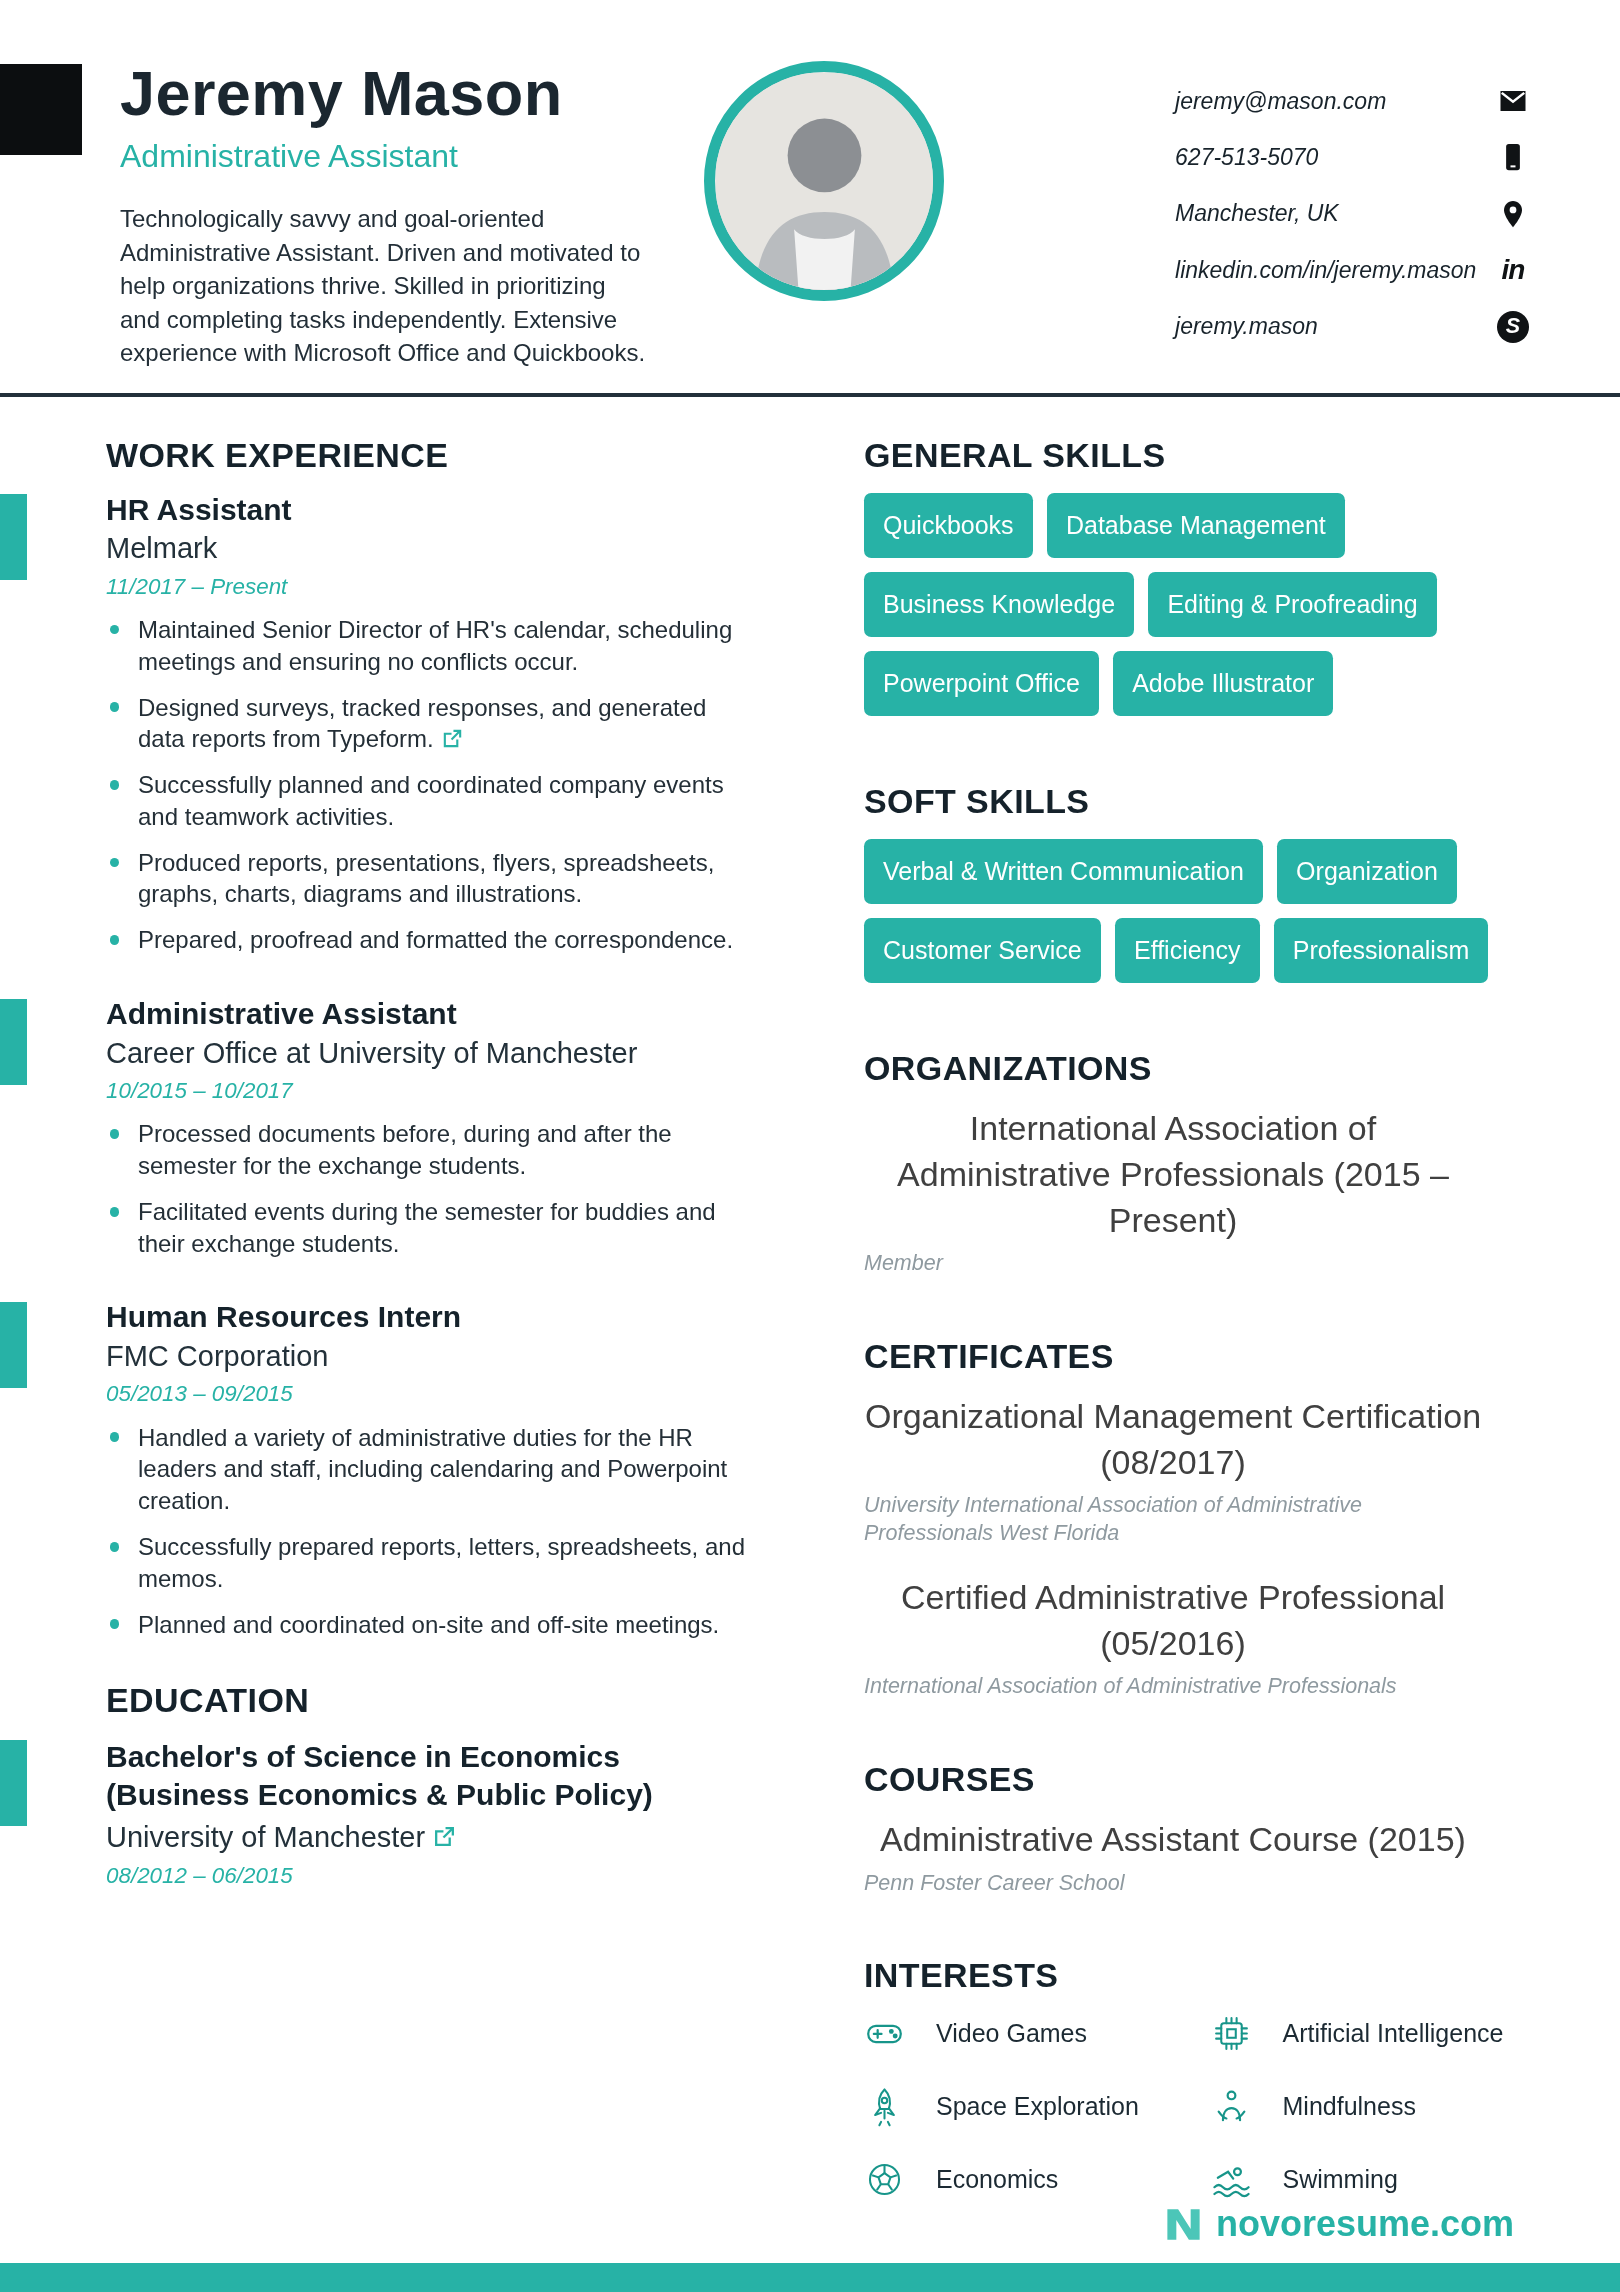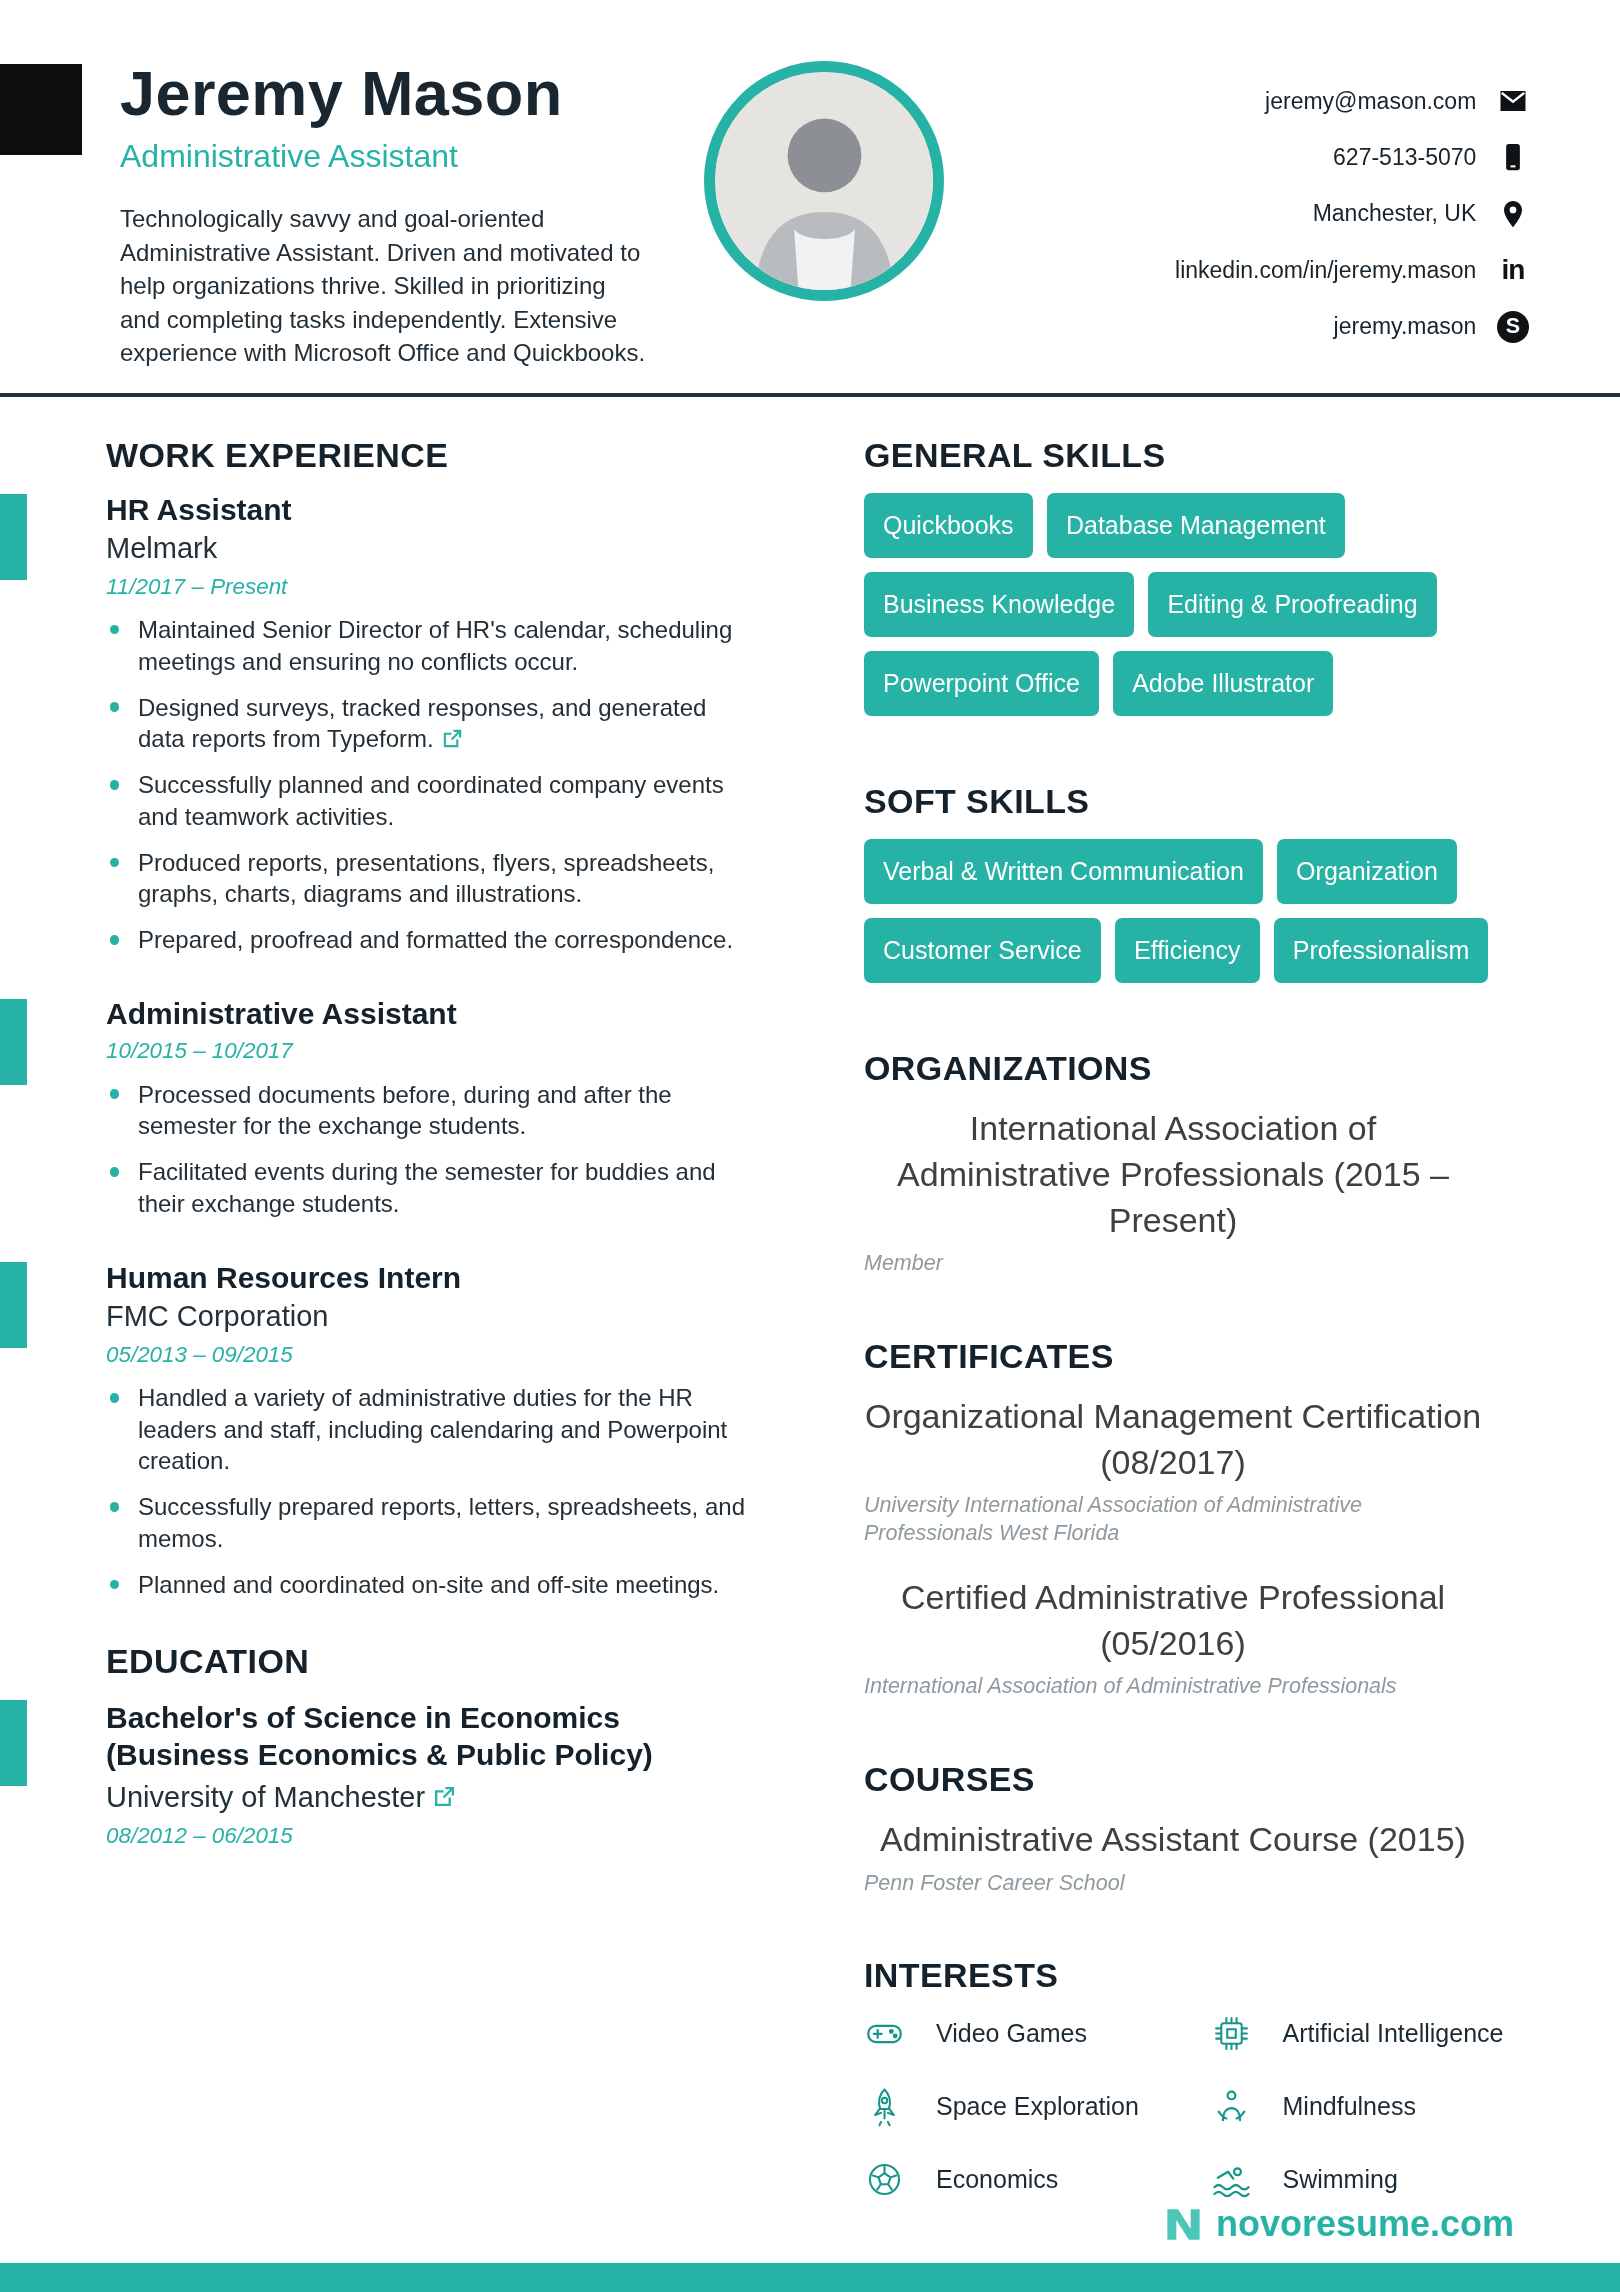--- a/index.html
+++ b/index.html
@@ -21,7 +21,7 @@
   .photo-wrap { flex:none; margin-left:47px; margin-top:3.6px; width:240px; height:240px; border-radius:50%;
                 border:11.6px solid #27b2a6; overflow:hidden; background:#e9eae8; display:flex; align-items:flex-end; justify-content:center; }
   .contact { margin-left:auto; padding-top:27px; }
-  .contact-row { display:flex; align-items:center; justify-content:flex-end; gap:19.7px; margin-bottom:22.4px; font-size:23px; color:#18232b; }
+  .contact-row { display:flex; align-items:center; justify-content:space-between; gap:19.7px; margin-bottom:22.4px; font-size:23px; color:#18232b;font-style:italic; }
   .contact-icon { width:34px; height:34px; flex:none; display:flex; align-items:center; justify-content:center; }
   .linkedin-glyph { font-weight:800; font-size:28px; color:#101315; letter-spacing:-0.9px; }
   .skype-badge { width:32px; height:32px; border-radius:50%; background:#101315; color:#fff; font-weight:700; font-size:21.5px;

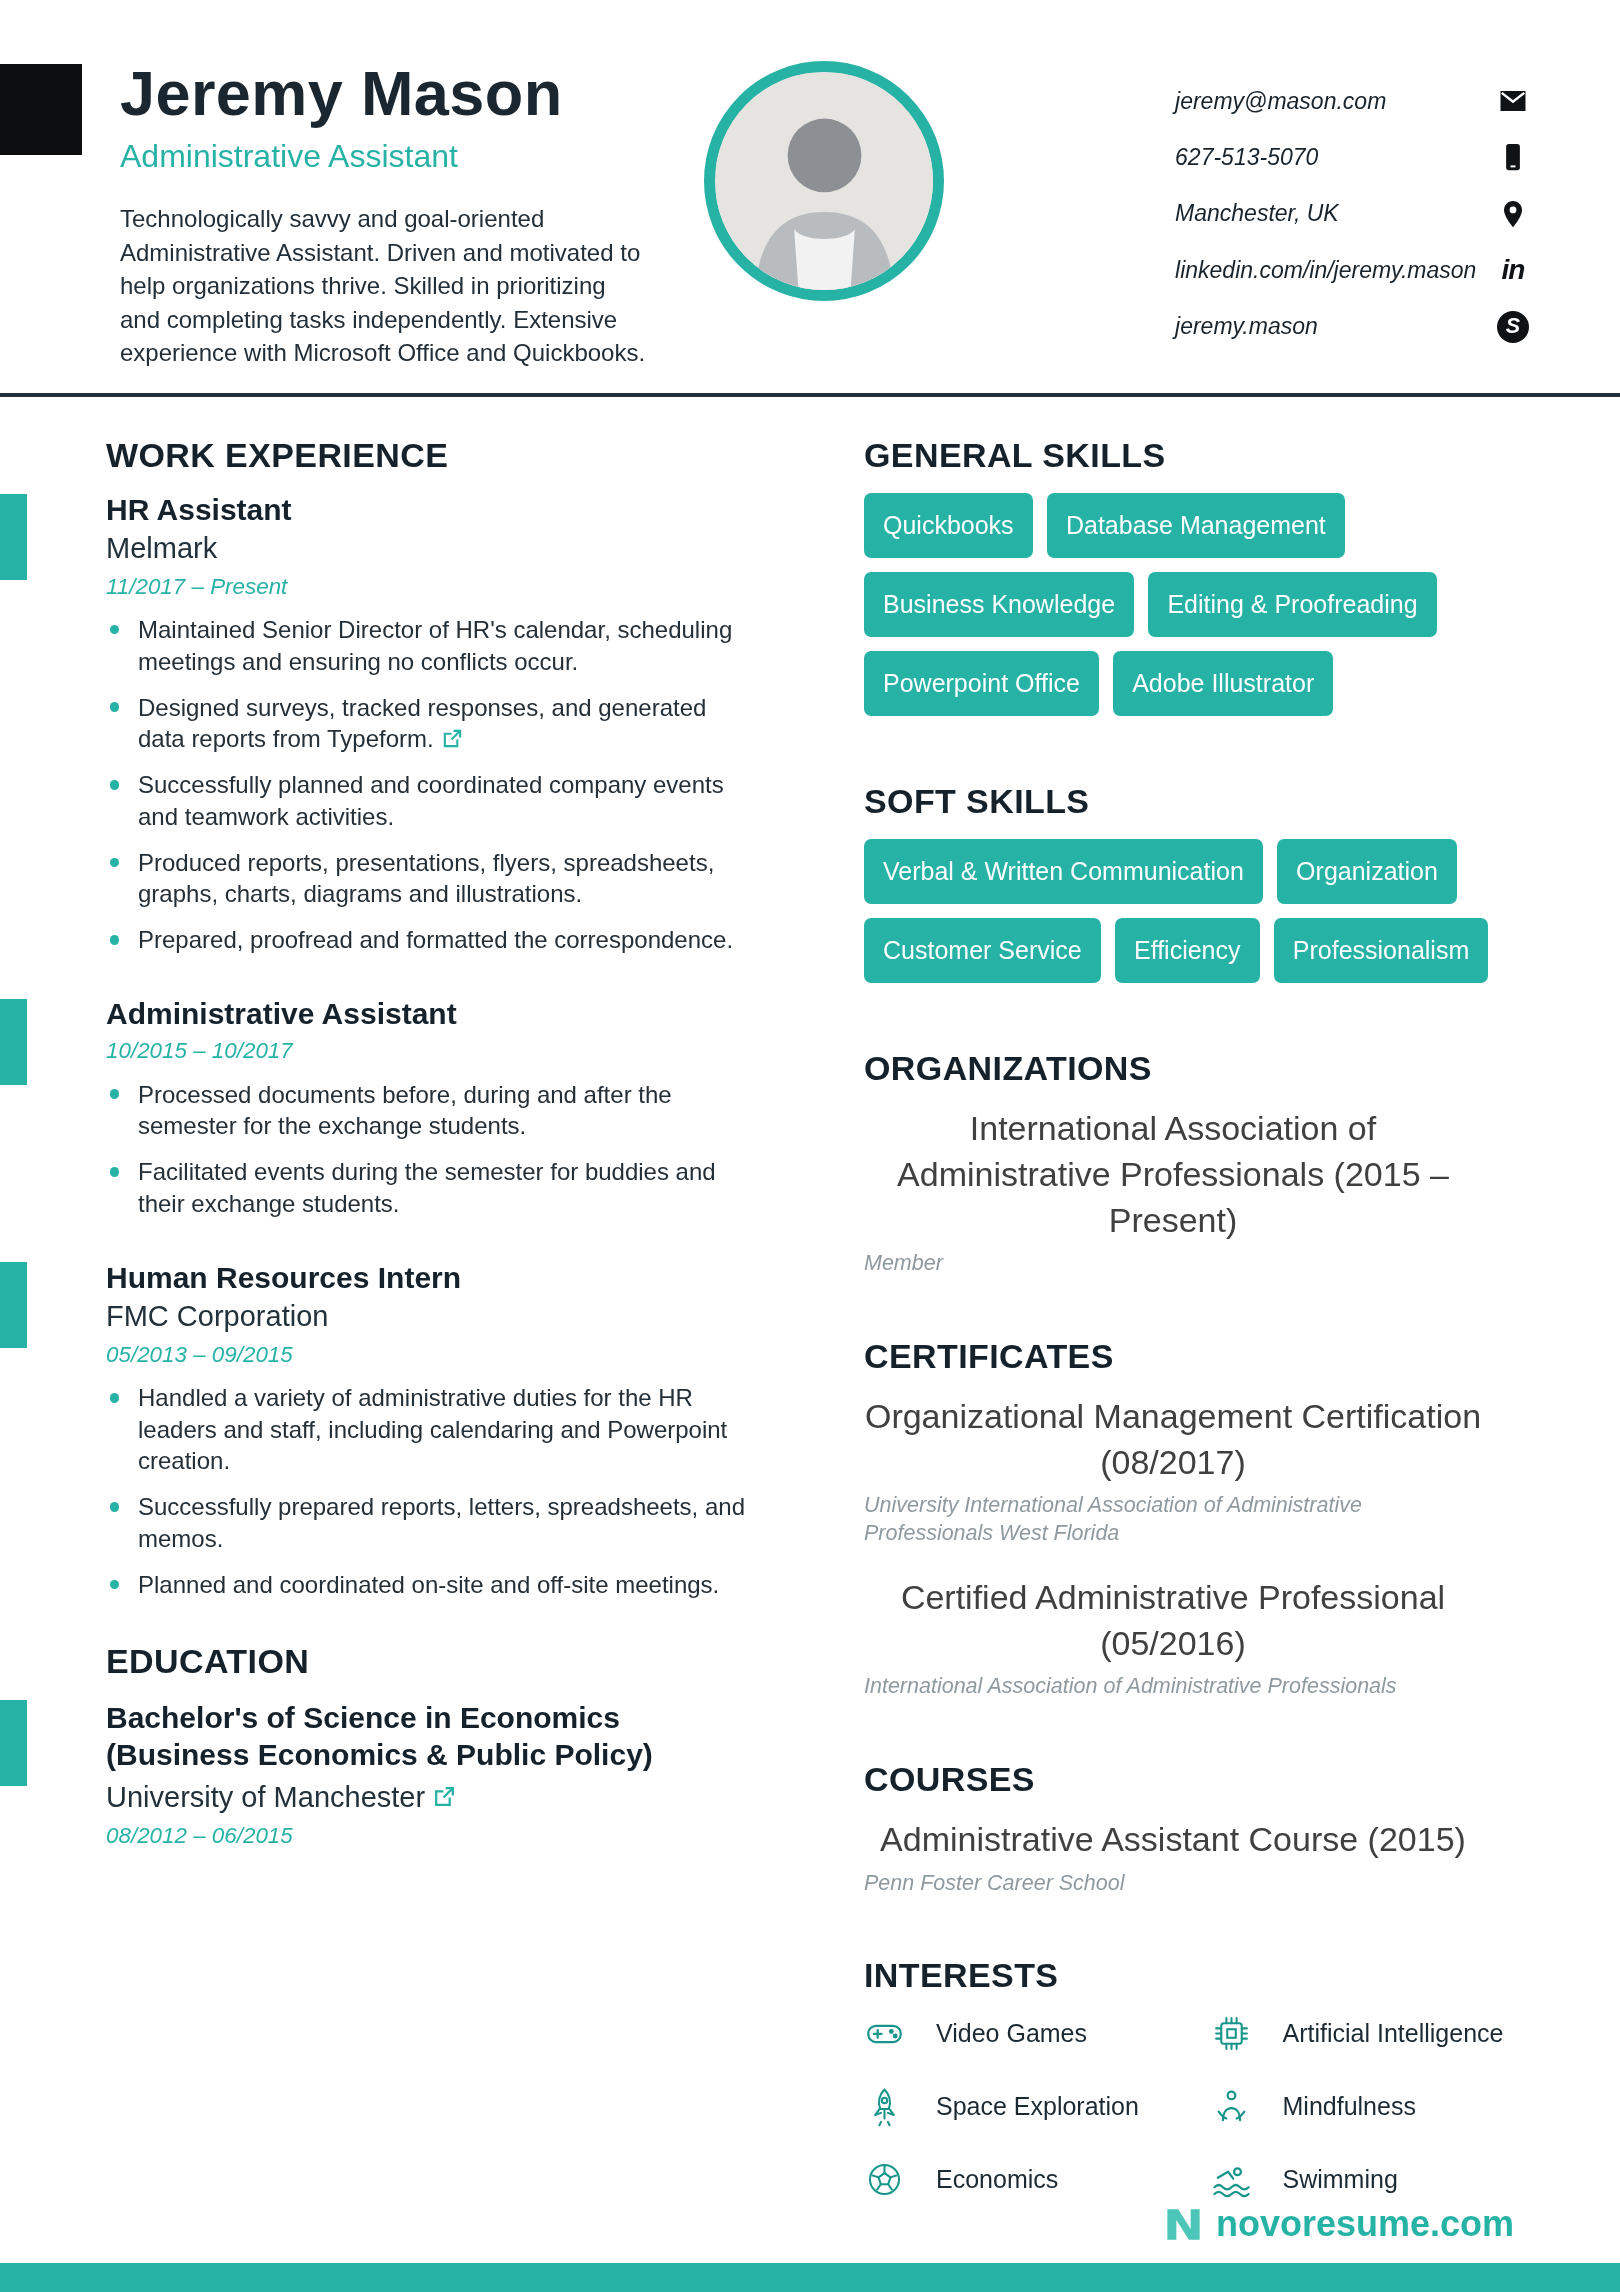--- a/index.html
+++ b/index.html
@@ -166,6 +166,7 @@
       <div class="job">
         <div class="edge-tab"></div>
         <div class="job-title">Administrative Assistant</div>
+        <div class="job-company">Career Office at University of Manchester</div>
         <div class="job-dates">10/2015 – 10/2017</div>
         <ul class="bullets">
           <li><span>Processed documents before, during and after the semester for the exchange students.</span></li>

